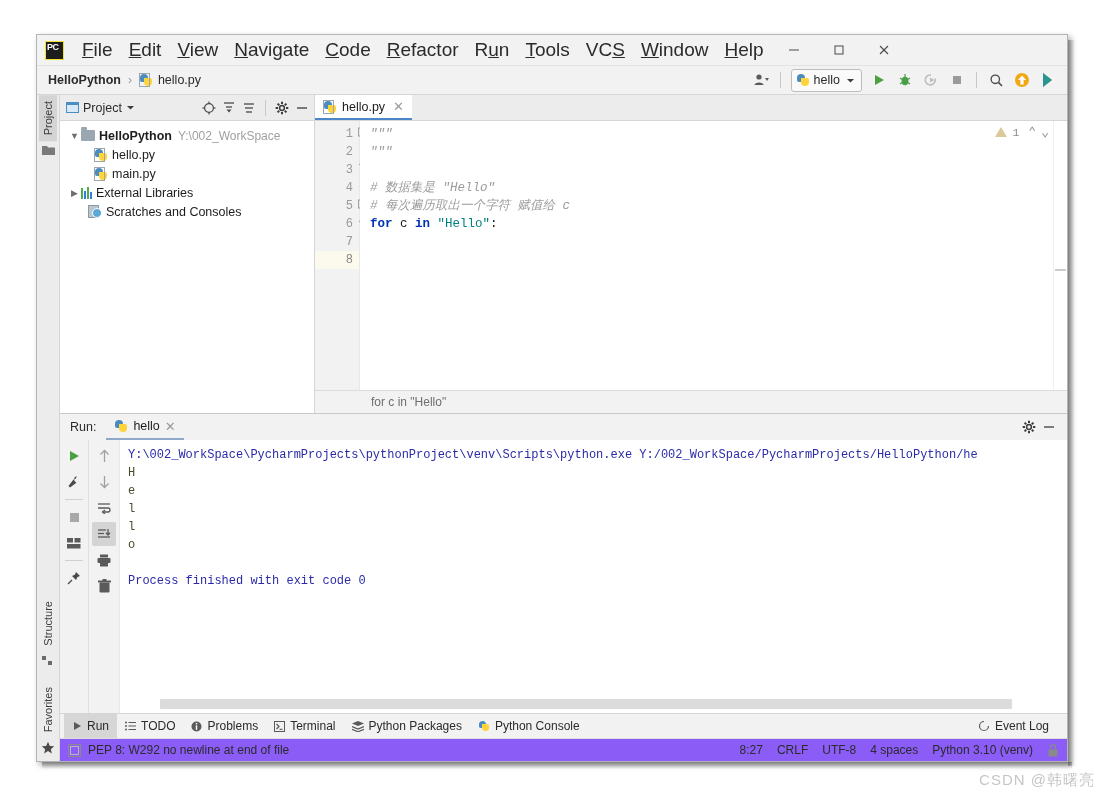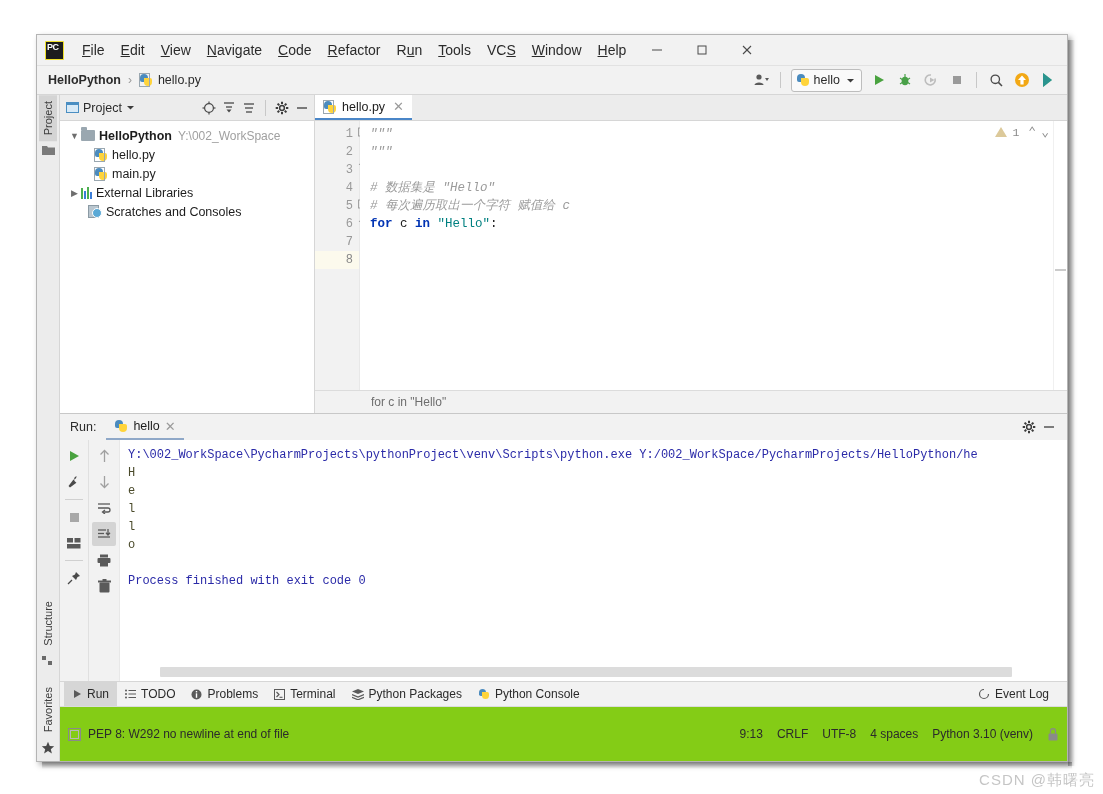--- a/index.html
+++ b/index.html
@@ -61,7 +61,7 @@
   }
   .menu { display: flex; align-items: center; }
   .menu-item {
-    font-size: 14px; color: #2b2b2b;
+    font-size: 19px; color: #2b2b2b;
     padding: 3px 8px;
     cursor: default;
     white-space: nowrap;

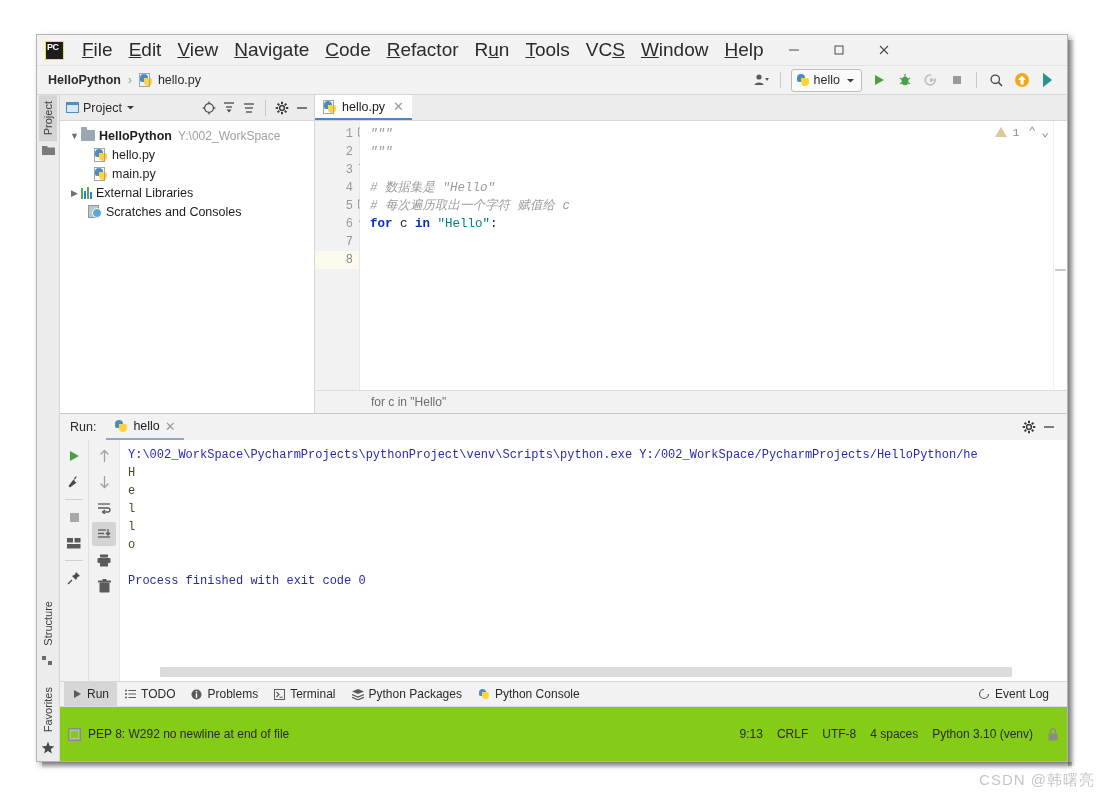--- a/index.html
+++ b/index.html
@@ -391,10 +391,10 @@
   
   .statusbar {
     height: 22px; flex: 0 0 auto;
-    background: #84cc16;
+    background: #8b5cf6;
     border-top: 1px solid #dcdcdc;
     display: flex; align-items: center;
-    padding: 16px 8px;
+    padding: 0 8px;
     font-size: 12px; color: #2b2b2b;
   }
   .sb-left { display: flex; align-items: center; gap: 7px; }

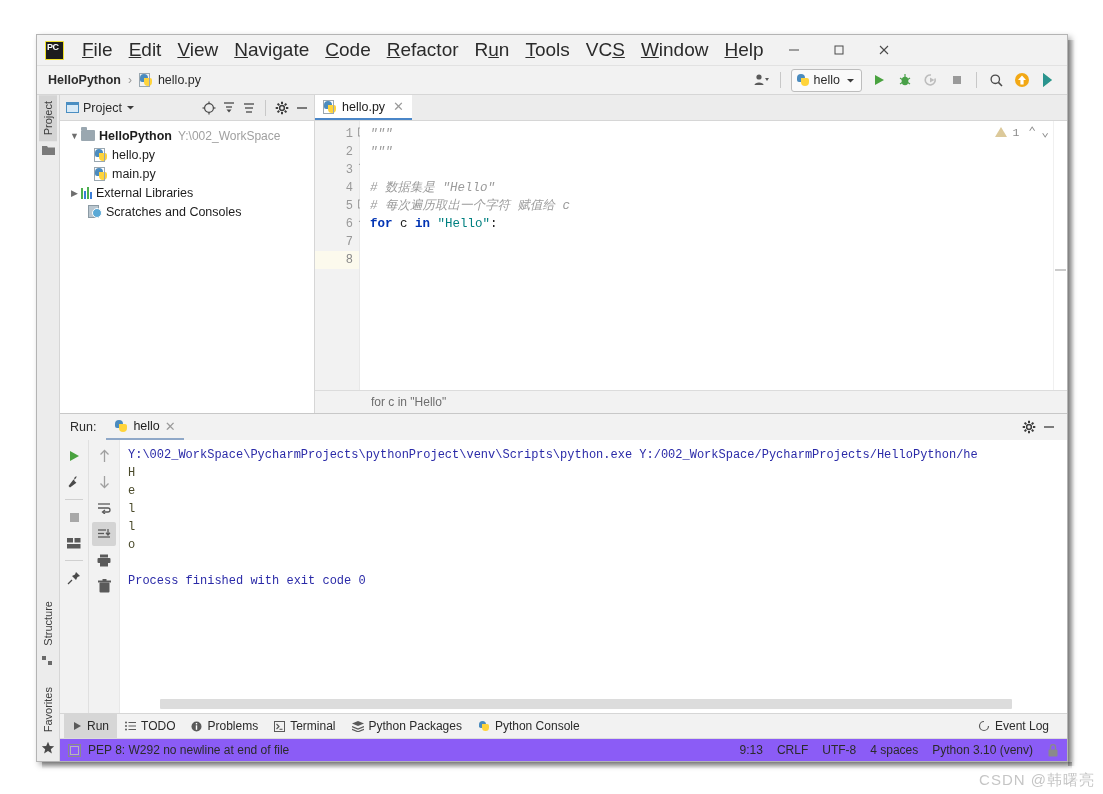--- a/index.html
+++ b/index.html
@@ -928,7 +928,7 @@
             <span>PEP 8: W292 no newline at end of file</span>
           </div>
           <div class="sb-right">
-            <span class="sb-item">9:13</span>
+            <span class="sb-item">8:27</span>
             <span class="sb-item">CRLF</span>
             <span class="sb-item">UTF-8</span>
             <span class="sb-item">4 spaces</span>

